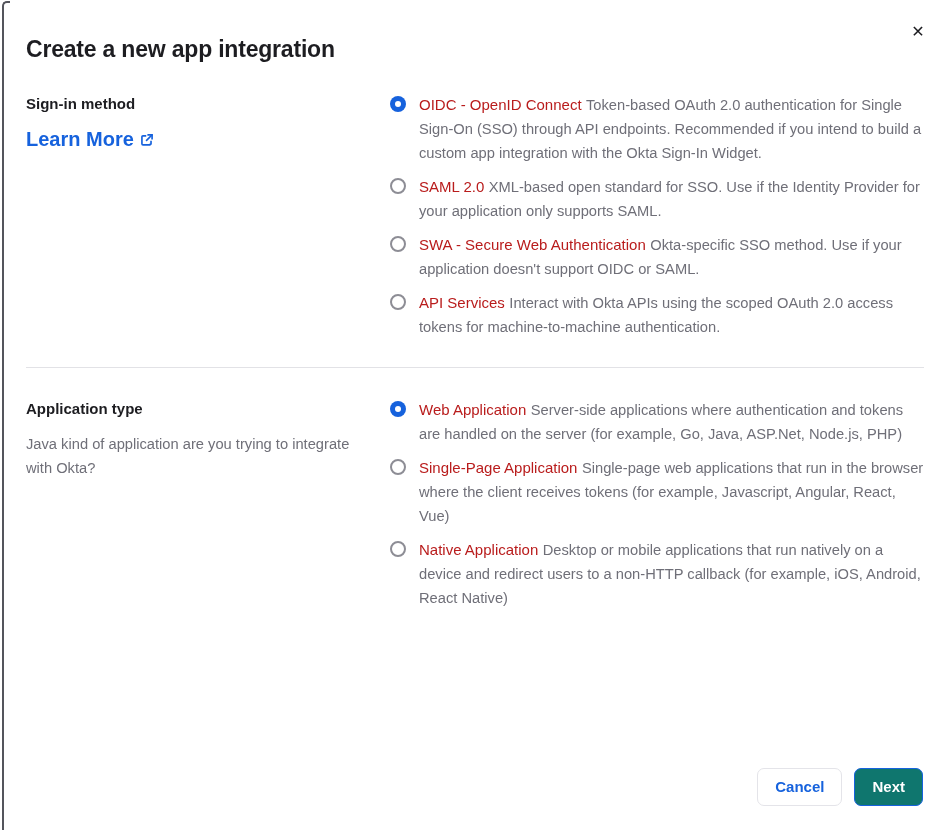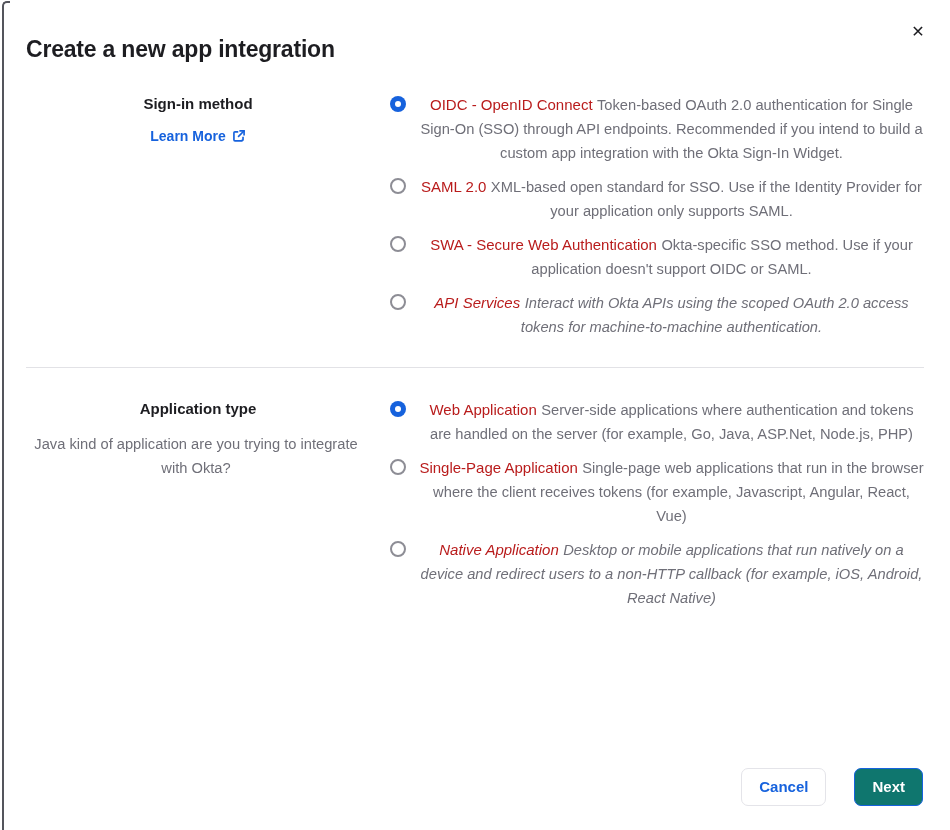--- a/index.html
+++ b/index.html
@@ -40,7 +40,6 @@
     display: flex;
     padding: 0 26px;
     margin-top: 30px;
-    text-align: center;
   }
   .row-left {
     width: 364px; flex-shrink: 0;

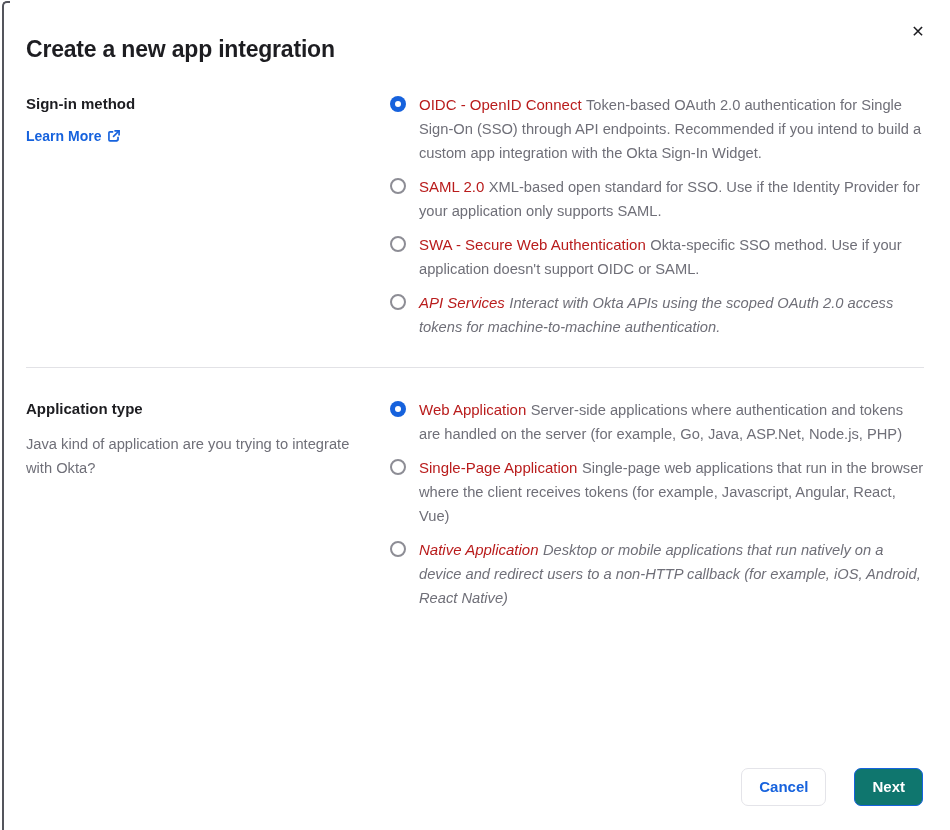--- a/index.html
+++ b/index.html
@@ -53,7 +53,7 @@
   .learn-more {
     display: inline-flex; align-items: center; gap: 6px;
     margin-top: 13px;
-    font-size: 14px; font-weight: 700; color: #1662dd;
+    font-size: 20px; font-weight: 700; color: #1662dd;
     text-decoration: none; cursor: pointer;
   }
   .learn-more svg { display: block; }

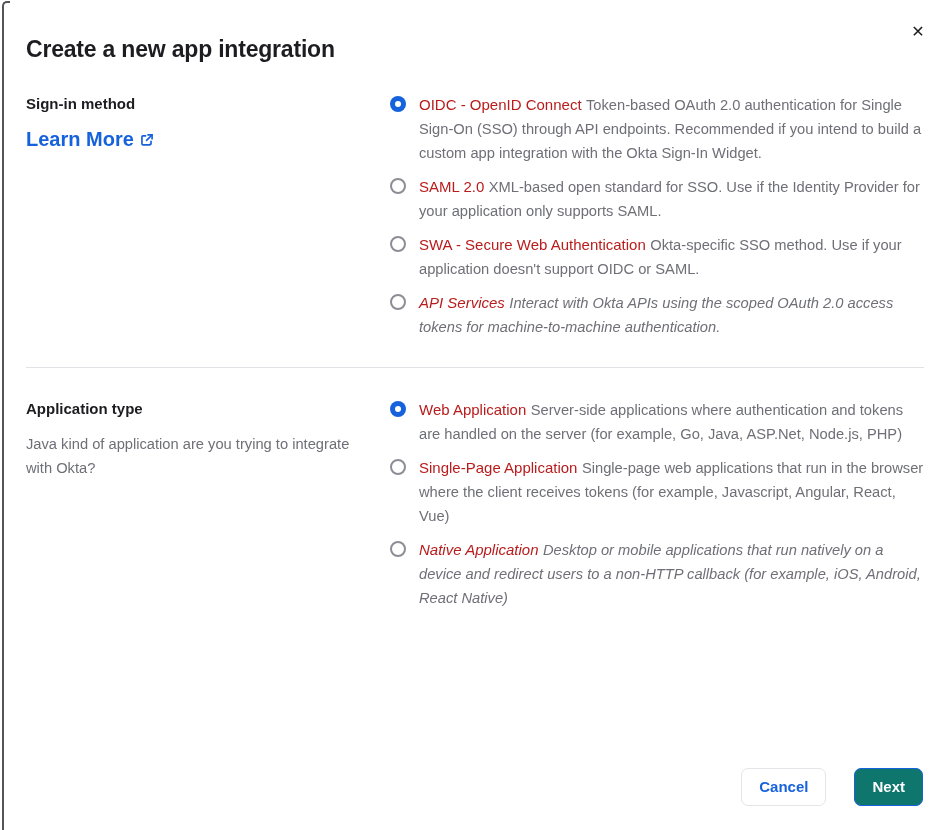--- a/index.html
+++ b/index.html
@@ -67,7 +67,7 @@
     display: flex;
     margin-bottom: 10px;
   }
-  .option:last-child { margin-bottom: 0; font-style: italic; }
+  .option:last-child { margin-bottom: 0; }
   .radio {
     width: 16px; height: 16px; flex-shrink: 0;
     margin-top: 3px; margin-right: 13px;

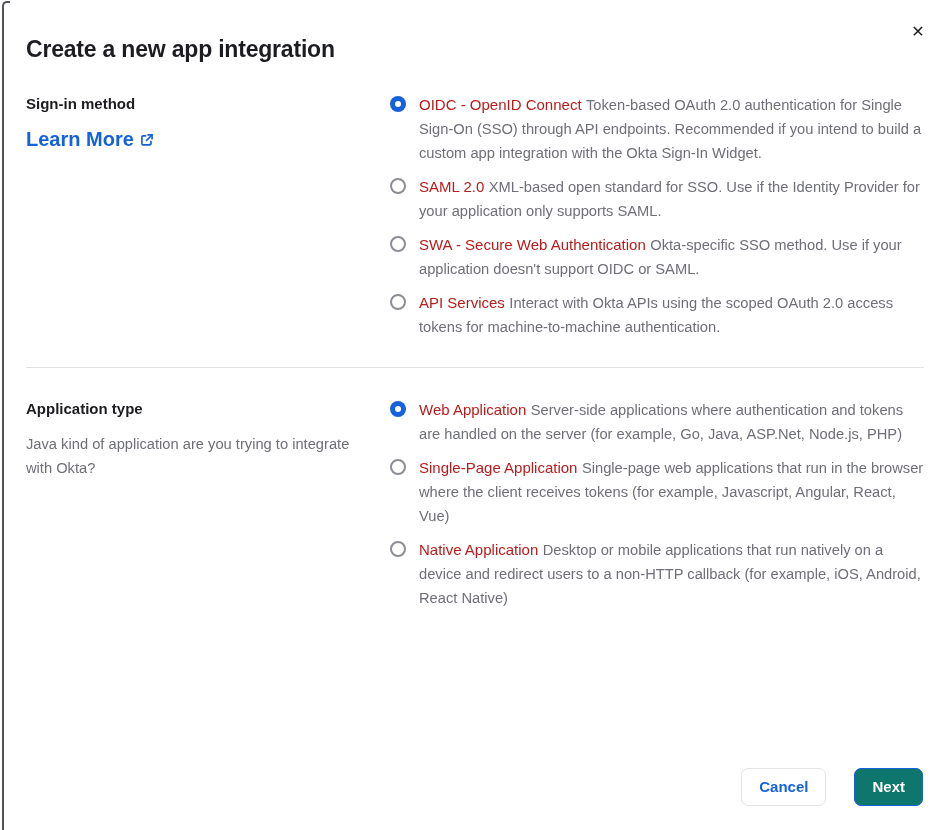--- a/index.html
+++ b/index.html
@@ -104,7 +104,7 @@
   }
   .footer {
     position: absolute; right: 27px; bottom: 24px;
-    display: flex; gap: 28px; align-items: center; margin-left: 6px;
+    display: flex; gap: 12px; align-items: center; margin-left: 6px;
   }
   .btn {
     font-family: "Liberation Sans", sans-serif;

